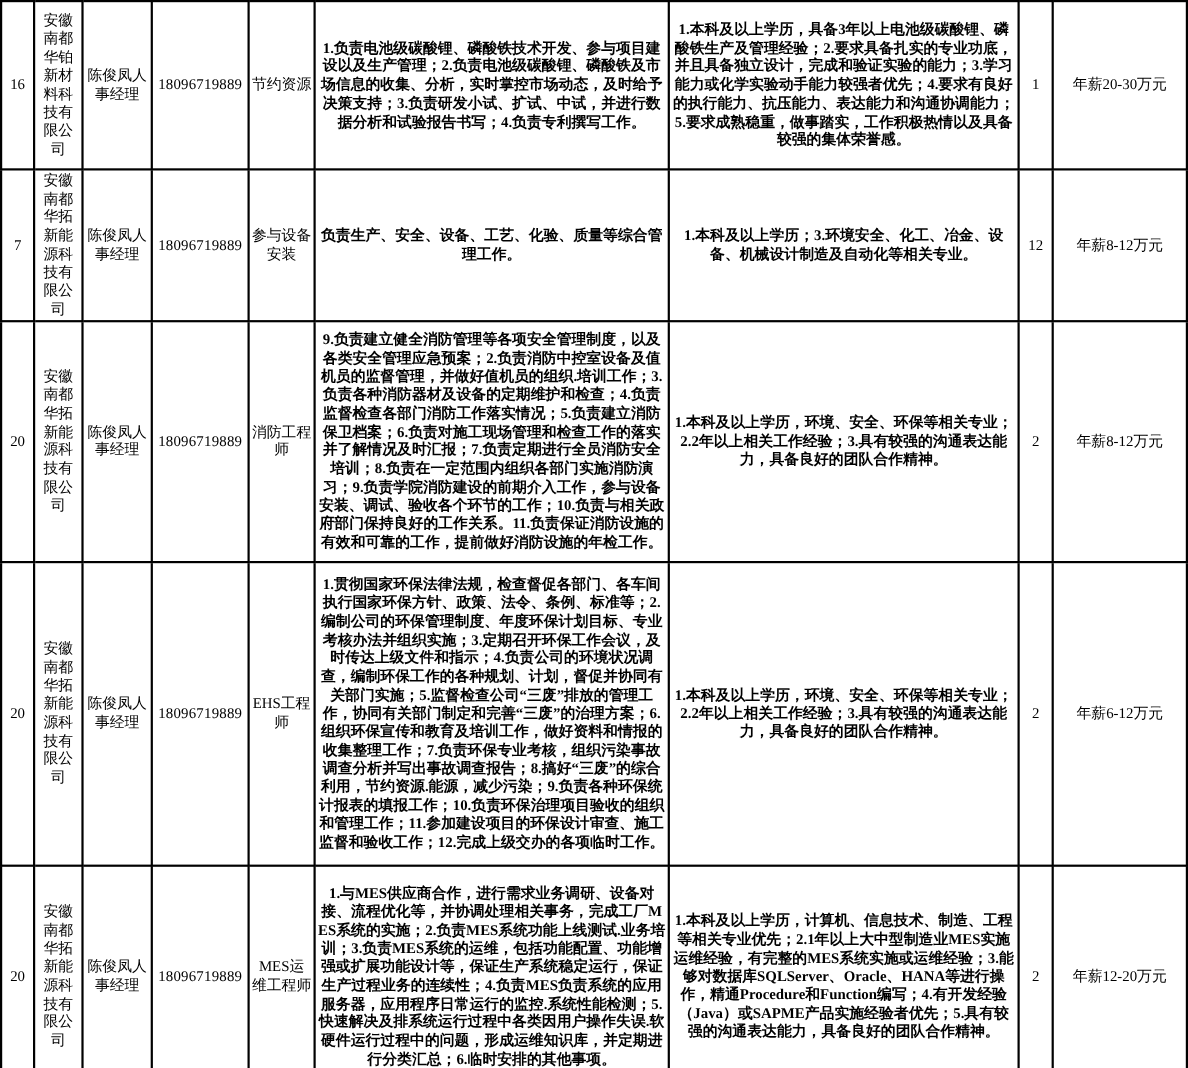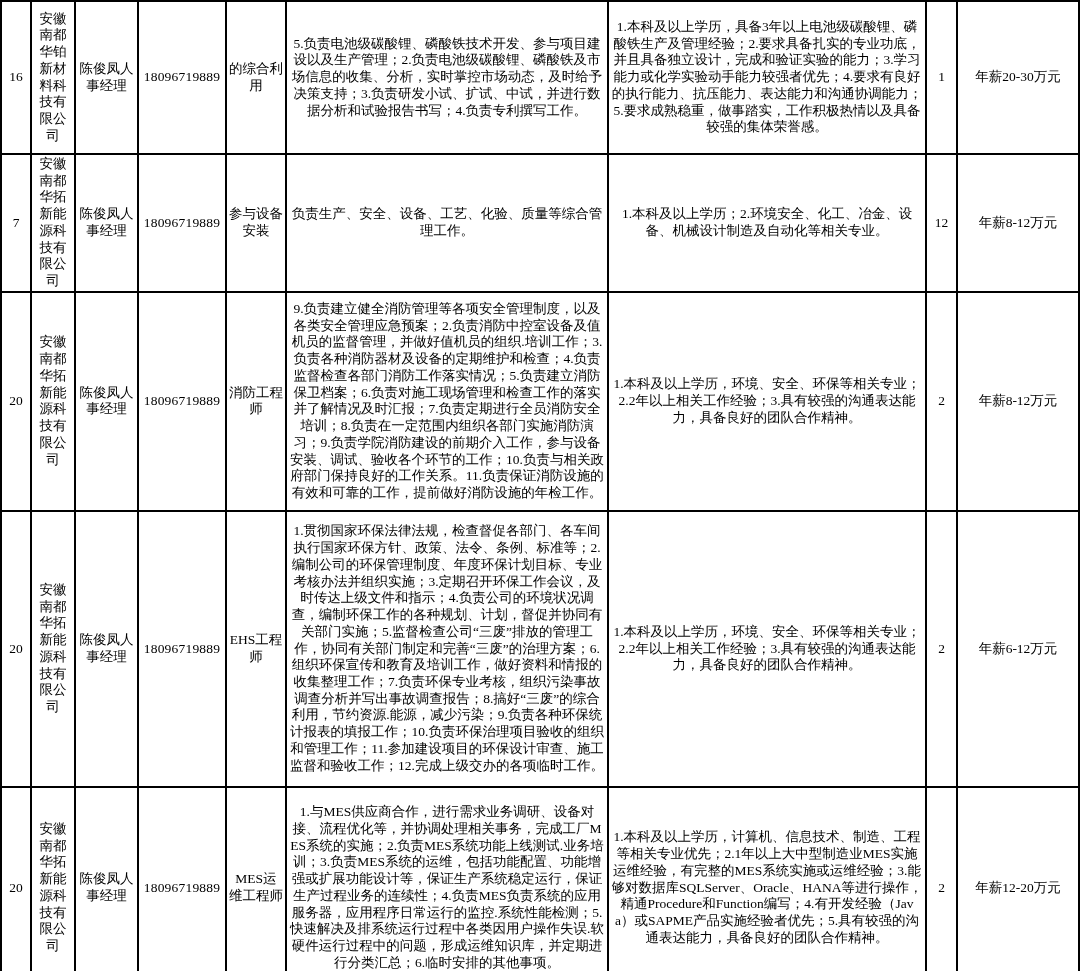--- a/index.html
+++ b/index.html
@@ -34,6 +34,7 @@
   td.longtext {
     text-align: left;
     padding: 2px 4px 2px 3px;
+    font-weight: bold;
   }
   td.num {
     font-size: 14.5px;

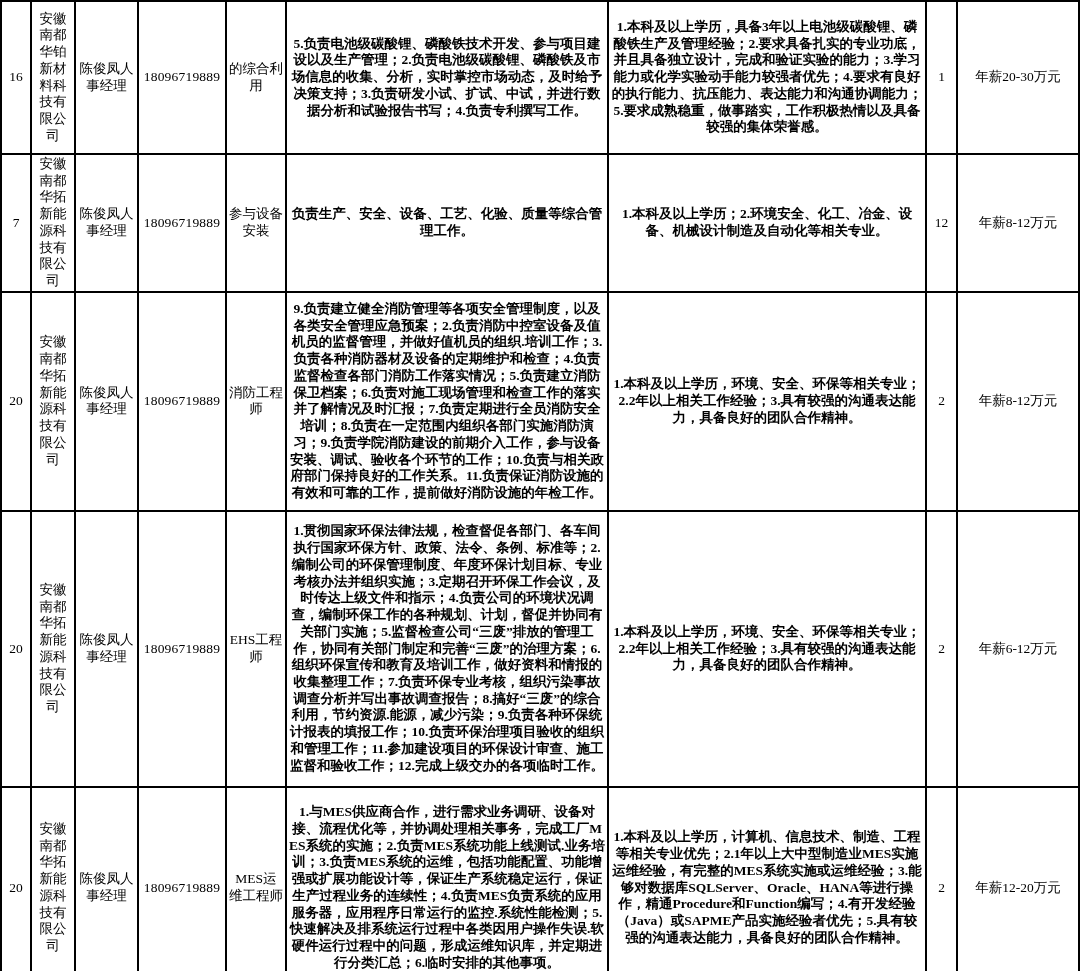--- a/index.html
+++ b/index.html
@@ -76,7 +76,7 @@
         <td>陈俊凤人事经理</td>
         <td class="phone">18096719889</td>
         <td>的综合利用</td>
-        <td class="longtext">5.负责电池级碳酸锂、磷酸铁技术开发、参与项目建设以及生产管理；2.负责电池级碳酸锂、磷酸铁及市场信息的收集、分析，实时掌控市场动态，及时给予决策支持；3.负责研发小试、扩试、中试，并进行数据分析和试验报告书写；4.负责专利撰写工作。</td>
+        <td class="longtext">1.负责电池级碳酸锂、磷酸铁技术开发、参与项目建设以及生产管理；2.负责电池级碳酸锂、磷酸铁及市场信息的收集、分析，实时掌控市场动态，及时给予决策支持；3.负责研发小试、扩试、中试，并进行数据分析和试验报告书写；4.负责专利撰写工作。</td>
         <td class="longtext">1.本科及以上学历，具备3年以上电池级碳酸锂、磷酸铁生产及管理经验；2.要求具备扎实的专业功底，并且具备独立设计，完成和验证实验的能力；3.学习能力或化学实验动手能力较强者优先；4.要求有良好的执行能力、抗压能力、表达能力和沟通协调能力；5.要求成熟稳重，做事踏实，工作积极热情以及具备较强的集体荣誉感。</td>
         <td class="num">1</td>
         <td>年薪20-30万元</td>

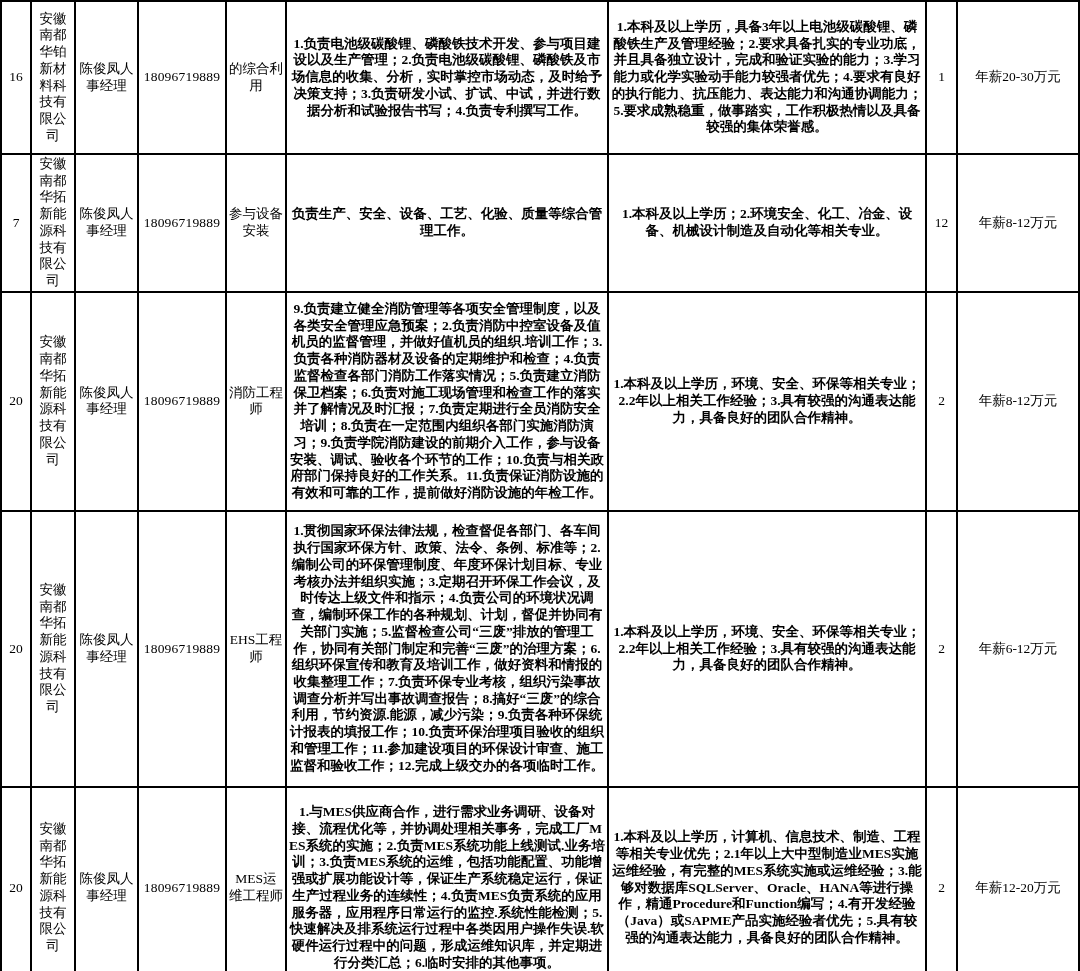--- a/index.html
+++ b/index.html
@@ -75,7 +75,7 @@
         <td class="company">安徽南都华铂新材料科技有限公司</td>
         <td>陈俊凤人事经理</td>
         <td class="phone">18096719889</td>
-        <td>的综合利用</td>
+        <td>节约资源</td>
         <td class="longtext">1.负责电池级碳酸锂、磷酸铁技术开发、参与项目建设以及生产管理；2.负责电池级碳酸锂、磷酸铁及市场信息的收集、分析，实时掌控市场动态，及时给予决策支持；3.负责研发小试、扩试、中试，并进行数据分析和试验报告书写；4.负责专利撰写工作。</td>
         <td class="longtext">1.本科及以上学历，具备3年以上电池级碳酸锂、磷酸铁生产及管理经验；2.要求具备扎实的专业功底，并且具备独立设计，完成和验证实验的能力；3.学习能力或化学实验动手能力较强者优先；4.要求有良好的执行能力、抗压能力、表达能力和沟通协调能力；5.要求成熟稳重，做事踏实，工作积极热情以及具备较强的集体荣誉感。</td>
         <td class="num">1</td>

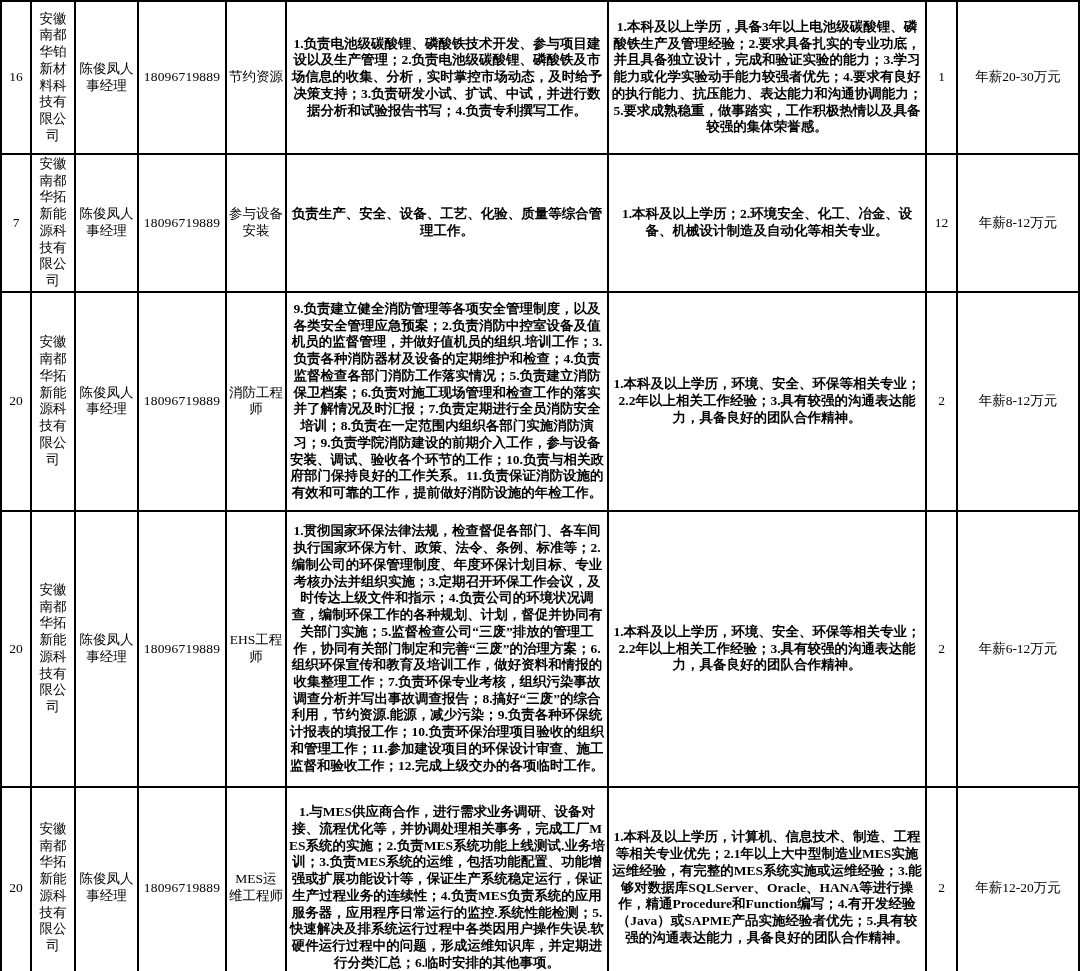--- a/index.html
+++ b/index.html
@@ -88,7 +88,7 @@
         <td class="phone">18096719889</td>
         <td>参与设备安装</td>
         <td class="longtext">负责生产、安全、设备、工艺、化验、质量等综合管理工作。</td>
-        <td class="longtext">1.本科及以上学历；2.环境安全、化工、冶金、设备、机械设计制造及自动化等相关专业。</td>
+        <td class="longtext">1.本科及以上学历；3.环境安全、化工、冶金、设备、机械设计制造及自动化等相关专业。</td>
         <td class="num">12</td>
         <td>年薪8-12万元</td>
       </tr>

